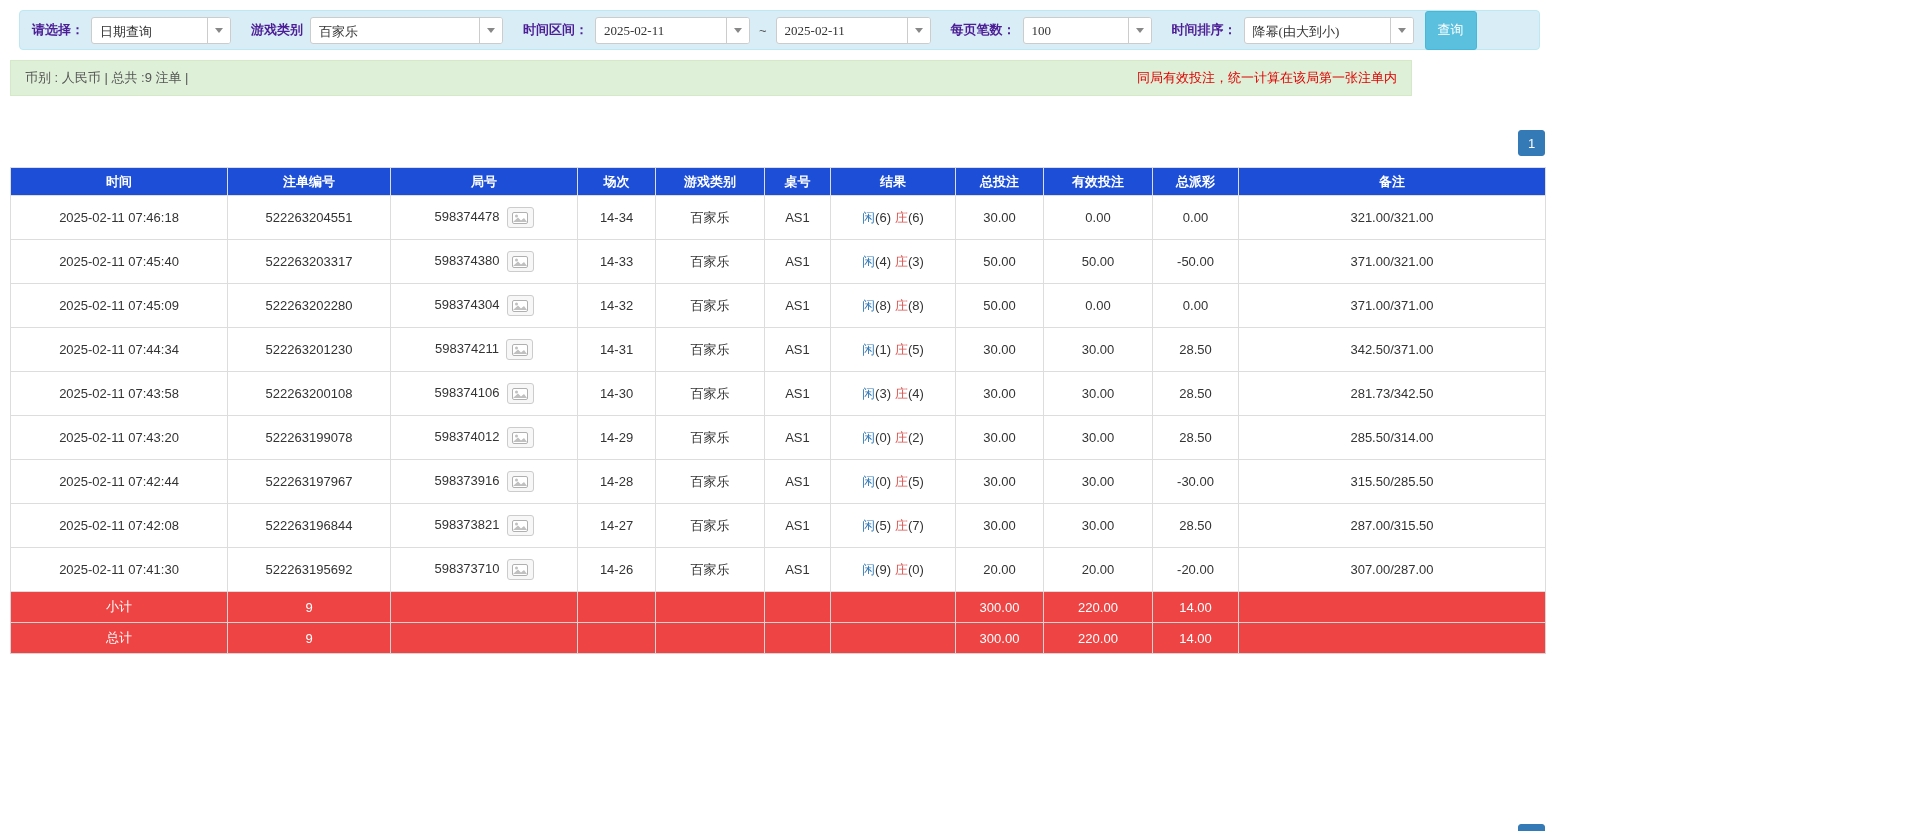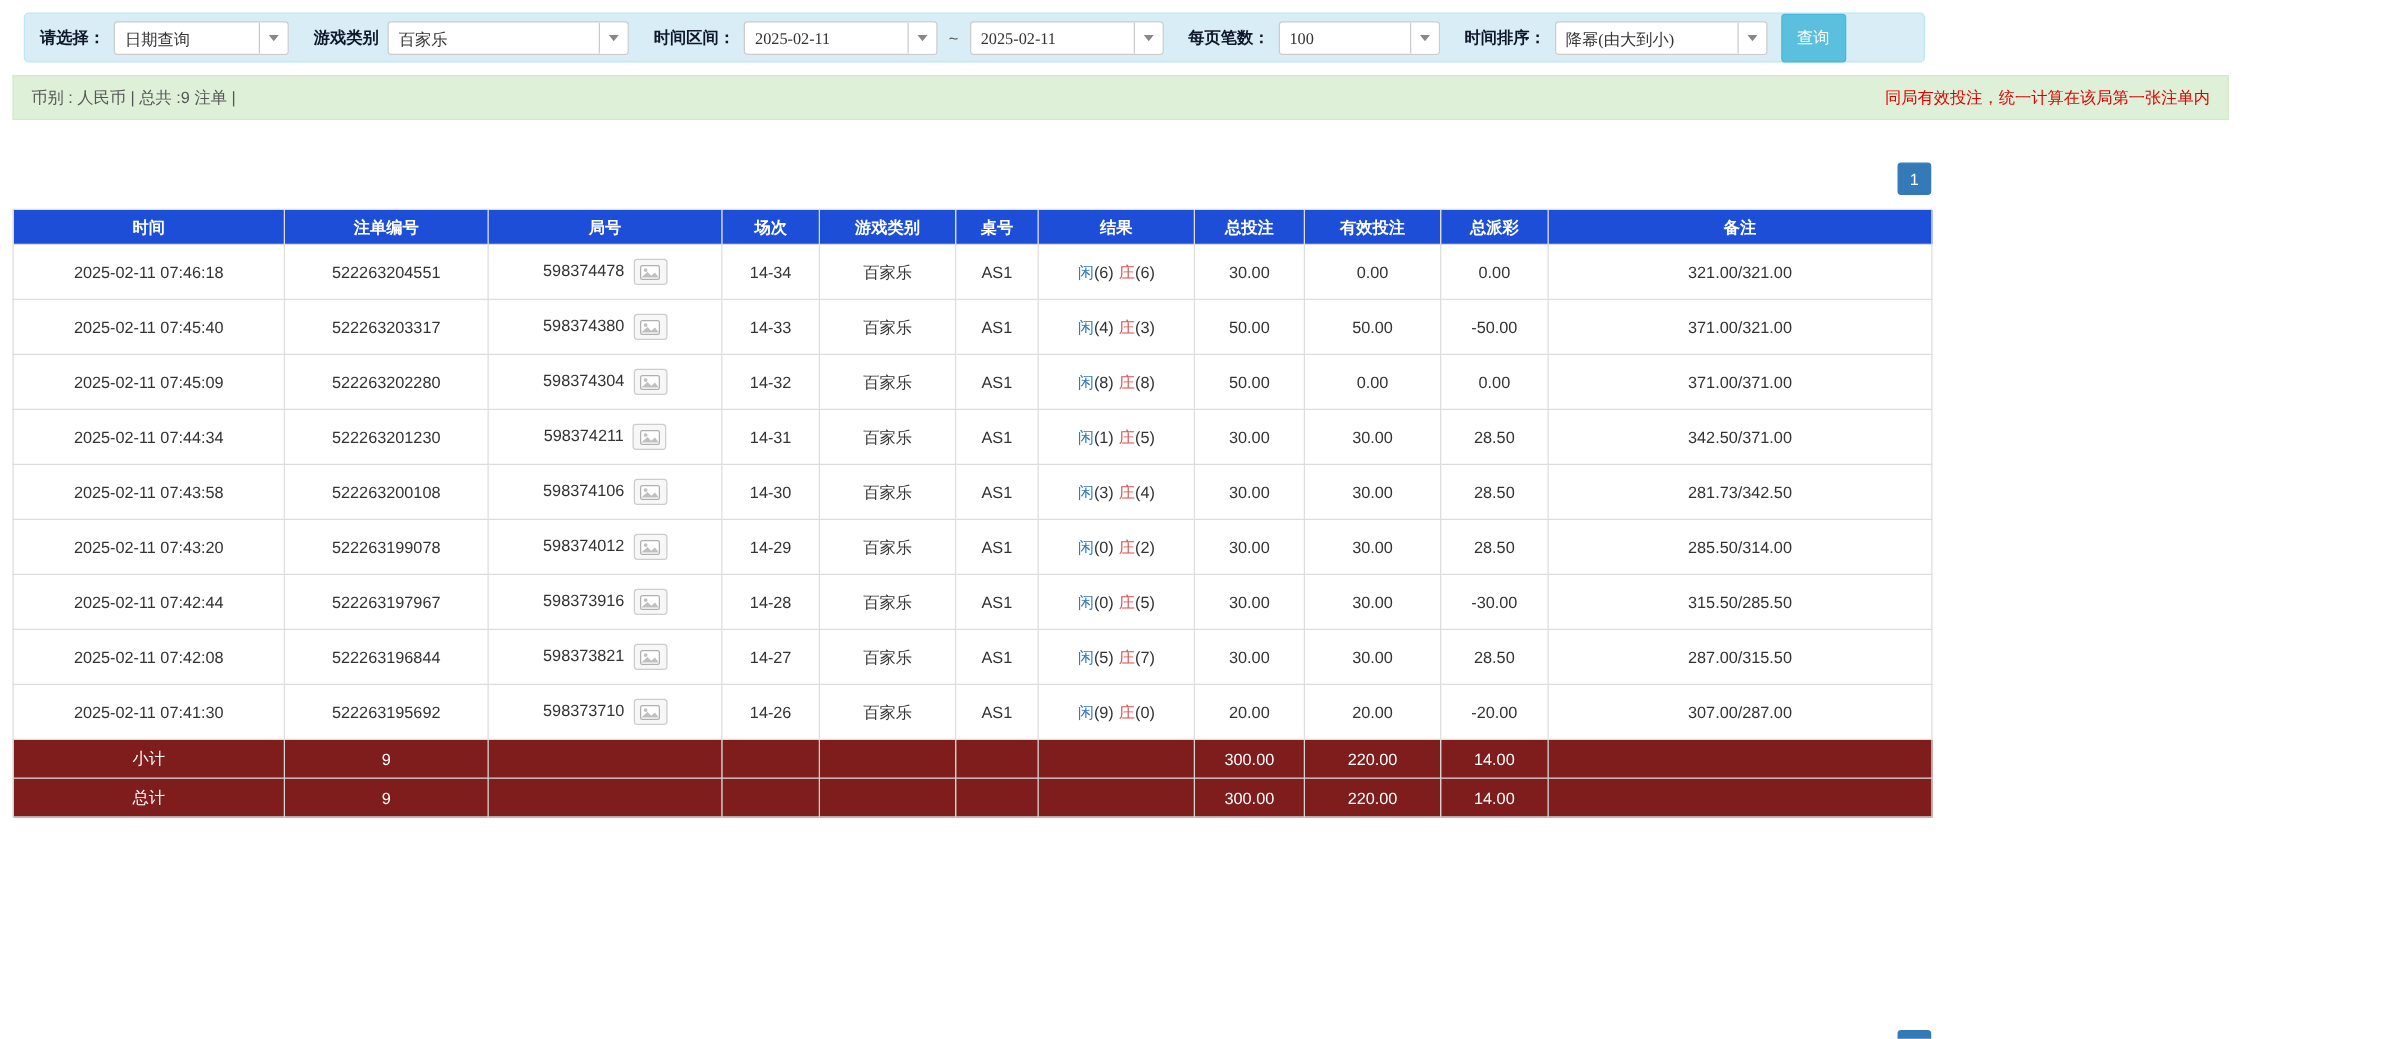--- a/index.html
+++ b/index.html
@@ -27,7 +27,7 @@
     gap: 7px;
     white-space: nowrap;
   }
-  .filter-label { color: #0f172a; font-weight: bold; }
+  .filter-label { color: #4c1d95; font-weight: bold; }
   .tilde { color: #555; padding: 0 2px; }
   .combo {
     display: flex;

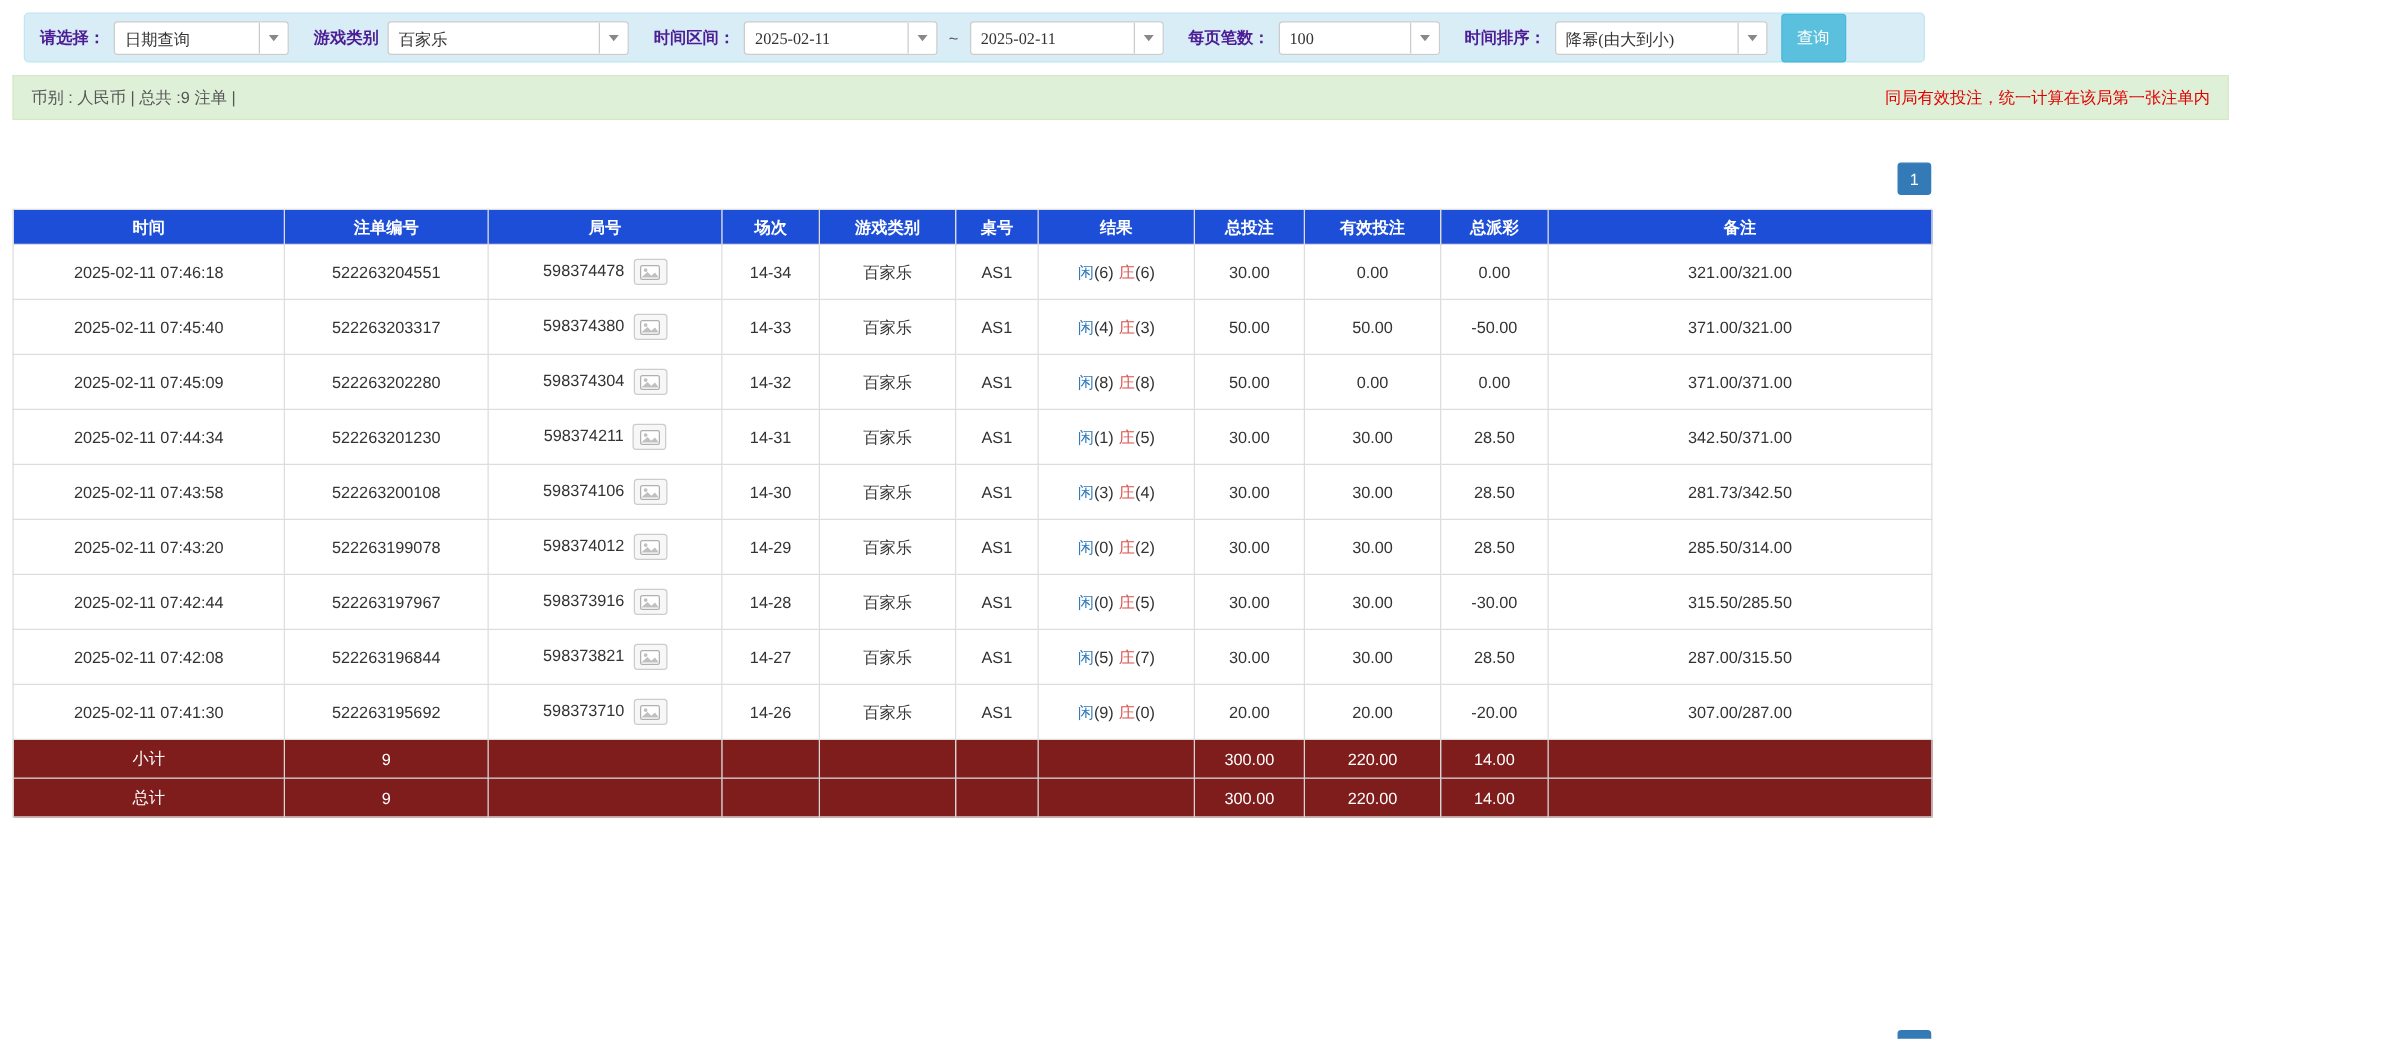--- a/index.html
+++ b/index.html
@@ -75,7 +75,7 @@
   
   .summary-bar {
     margin: 10px 0 2px 0;
-    width: 1773px;
+    width: 1402px;
     height: 36px;
     background: #dff0d8;
     border: 1px solid #d6e9c6;

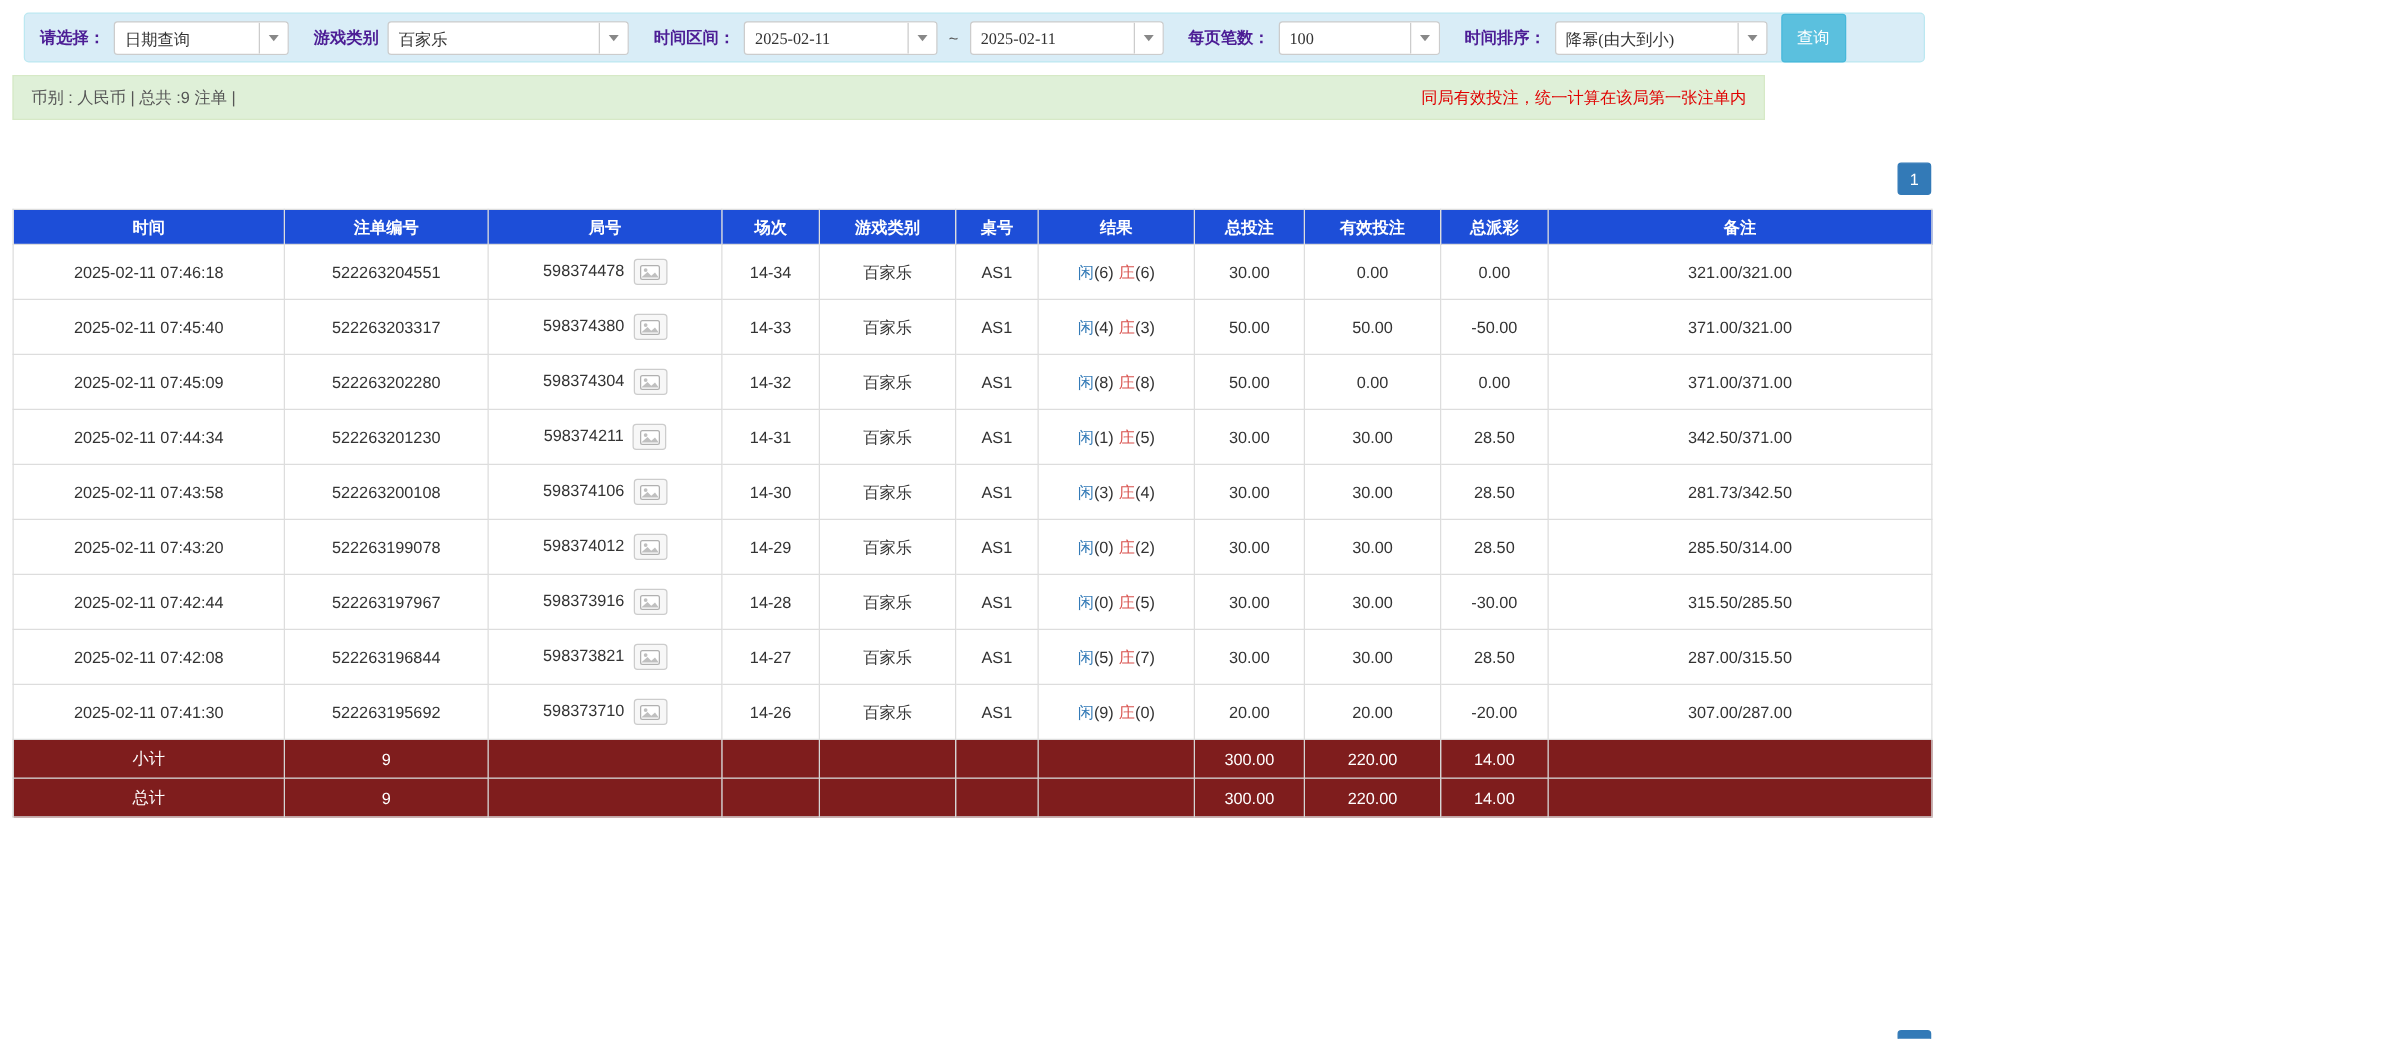--- a/index.html
+++ b/index.html
@@ -127,7 +127,7 @@
     vertical-align: middle;
   }
   tr.footer-row td {
-    background: #7f1d1d;
+    background: #ef4444;
     color: #fff;
     height: 31px;
     border: 1px solid #d5d5d5;

